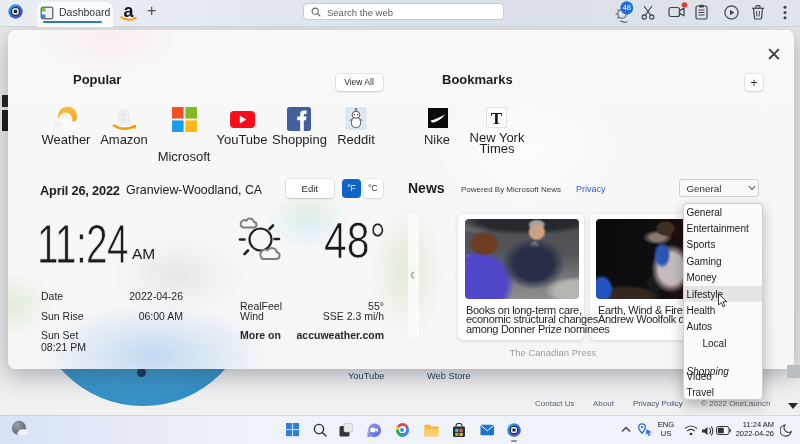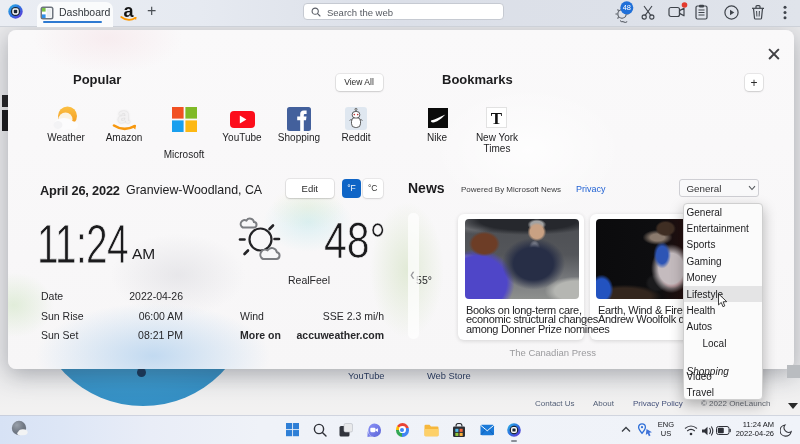--- a/index.html
+++ b/index.html
@@ -41,7 +41,7 @@
   .btn { background:#fff; border-radius:4px; box-shadow:0 0 0 1px rgba(0,0,0,.07), 0 1px 2px rgba(0,0,0,.12); z-index:5;
          display:flex; align-items:center; justify-content:center; color:#2b2b2b; }
 
-  .iconlbl { font-size:10px; color:#1e1e20; text-align:center; z-index:5; }
+  .iconlbl { font-size:13px; color:#1e1e20; text-align:center; z-index:5; }
 
   
   #bigtime { left:36.5px; top:212px; font-size:55px; font-weight:400; color:#1b1b1d; z-index:5; -webkit-text-stroke:0.9px #f5f4f5;

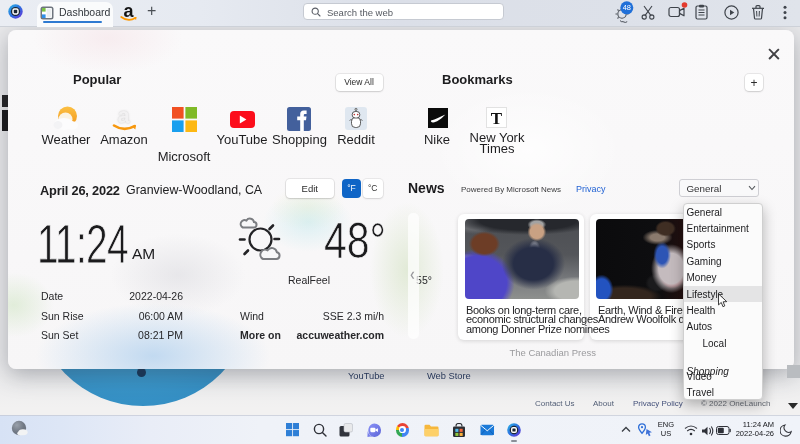--- a/index.html
+++ b/index.html
@@ -306,7 +306,7 @@
     <span>Sun Set</span>
     <span>08:21 PM</span>
   </div>
-<div class="abs wrow" style="left:240px;top:274px;width:144px;margin-left:48px;">
+<div class="abs wrow" style="left:240px;top:300px;width:144px;">
     <span>RealFeel</span>
     <span>55°</span>
   </div>

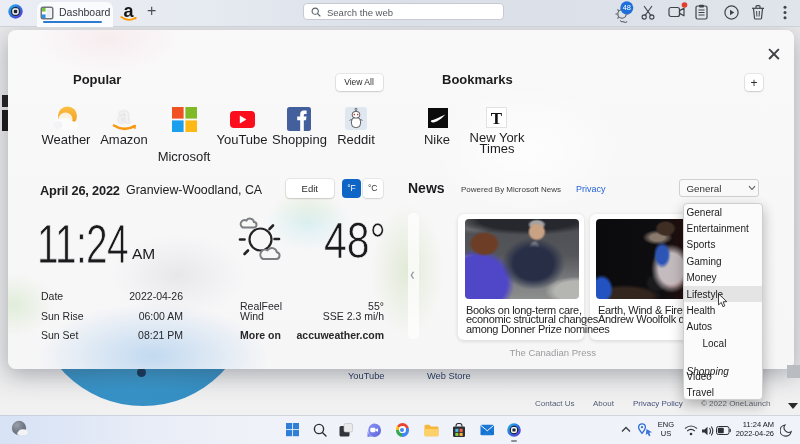--- a/index.html
+++ b/index.html
@@ -302,7 +302,7 @@
     <span>Sun Rise</span>
     <span>06:00 AM</span>
   </div>
-<div class="abs wrow" style="left:41px;top:328.5px;width:142px;">
+<div class="abs wrow" style="left:41px;top:328.5px;width:142px;flex-direction:column;">
     <span>Sun Set</span>
     <span>08:21 PM</span>
   </div>

